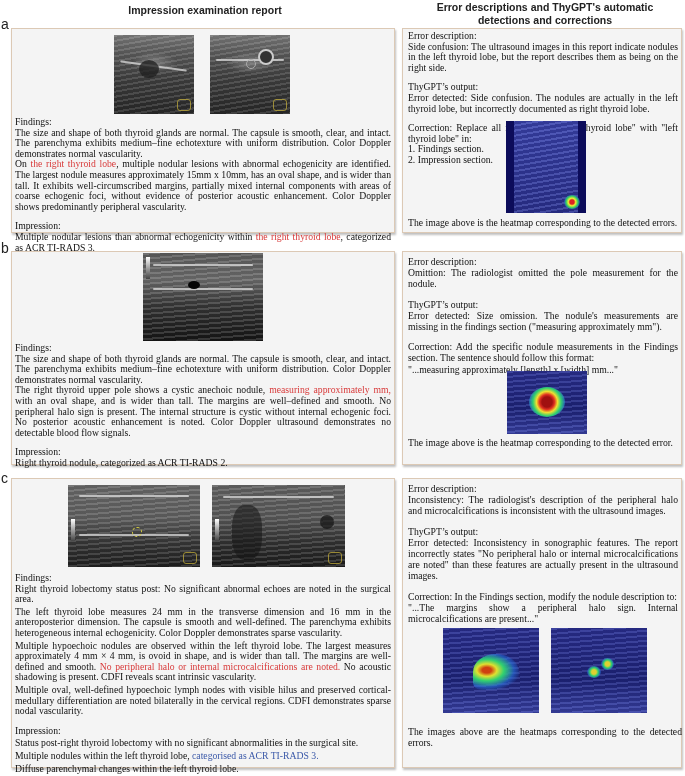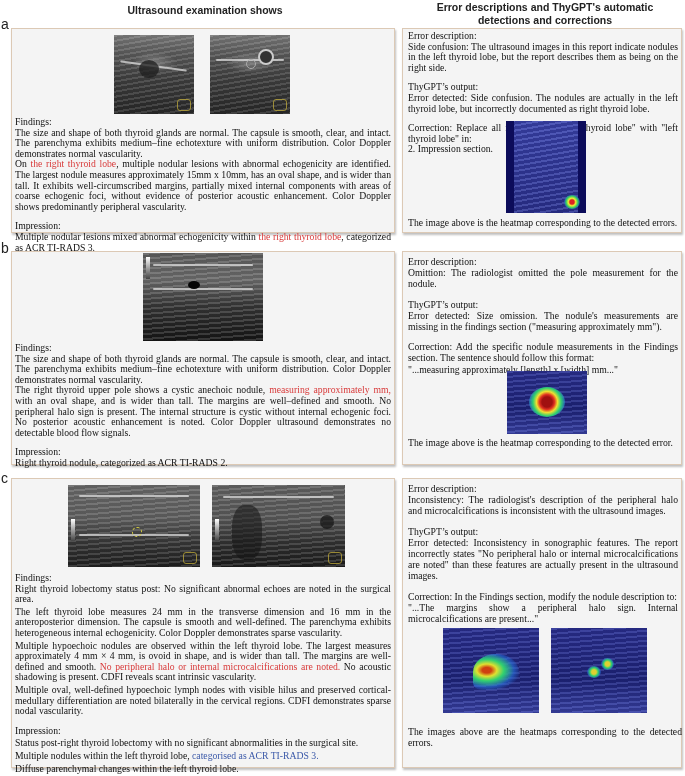--- a/index.html
+++ b/index.html
@@ -51,7 +51,7 @@
 </head>
 <body>
 
-<div class="col-title" style="left:40px; top:4px; width:330px;">Ultrasound examination shows</div>
+<div class="col-title" style="left:40px; top:4px; width:330px;">Impression examination report</div>
 <div class="col-title" style="left:410px; top:1px; width:270px;">Error descriptions and ThyGPT's automatic detections and corrections</div>
 
 <div class="panel-letter" style="top:16px;">a</div>

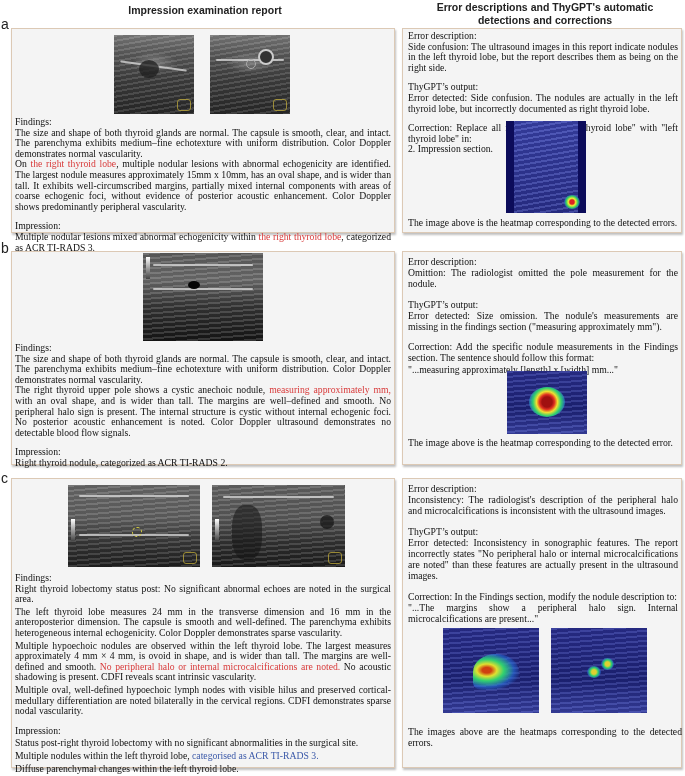--- a/index.html
+++ b/index.html
@@ -89,6 +89,7 @@
     <p>Error detected: Side confusion. The nodules are actually in the left thyroid lobe, but incorrectly documented as right thyroid lobe.</p>
     <div class="gap"></div>
     <p>Correction: Replace all instances of "right thyroid lobe" with "left thyroid lobe" in:</p>
+    <p>1. Findings section.</p>
     <p>2. Impression section.</p>
   </div>
   <div class="heat" style="left:103px; top:92px; width:80px; height:92px; background:linear-gradient(90deg,#0c0c5a 0 10%, transparent 10% 90%, #0c0c5a 90%), repeating-linear-gradient(170deg, rgba(140,150,230,0.25) 0 2px, rgba(20,20,90,0.2) 2px 5px), linear-gradient(#3b44a8, #2a3088);">

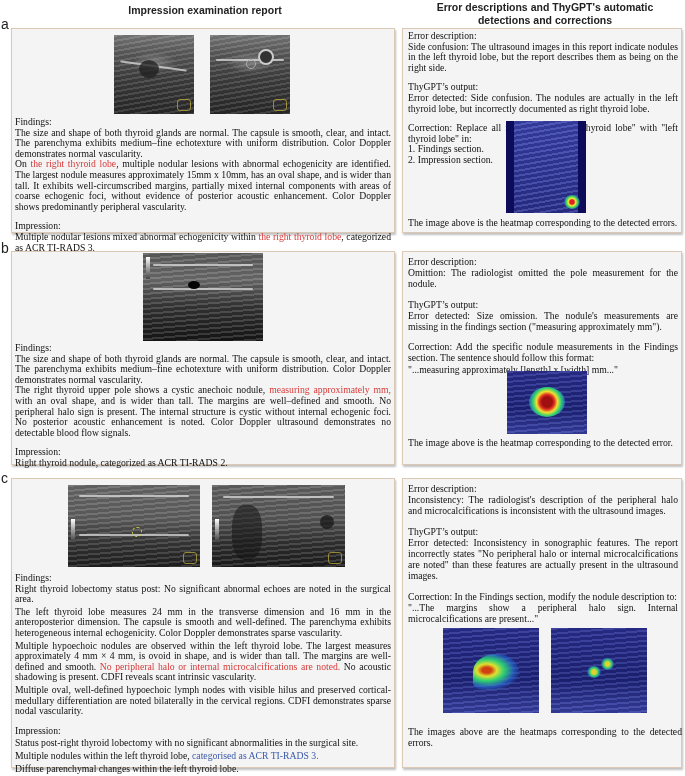--- a/index.html
+++ b/index.html
@@ -76,7 +76,7 @@
     <p><span>On </span><span class="red">the right thyroid lobe</span><span>, multiple nodular lesions with abnormal echogenicity are identified. The largest nodule measures approximately 15mm x 10mm, has an oval shape, and is wider than tall. It exhibits well-circumscribed margins, partially mixed internal components with areas of coarse echogenic foci, without evidence of posterior acoustic enhancement. Color Doppler shows predominantly peripheral vascularity.</span></p>
     <div class="gap"></div>
     <p class="bold">Impression:</p>
-    <p><span>Multiple nodular lesions mixed abnormal echogenicity within </span><span class="red">the right thyroid lobe</span><span>, categorized as ACR TI-RADS 3.</span></p>
+    <p><span>Multiple nodular lesions than abnormal echogenicity within </span><span class="red">the right thyroid lobe</span><span>, categorized as ACR TI-RADS 3.</span></p>
   </div>
 </div>
 

